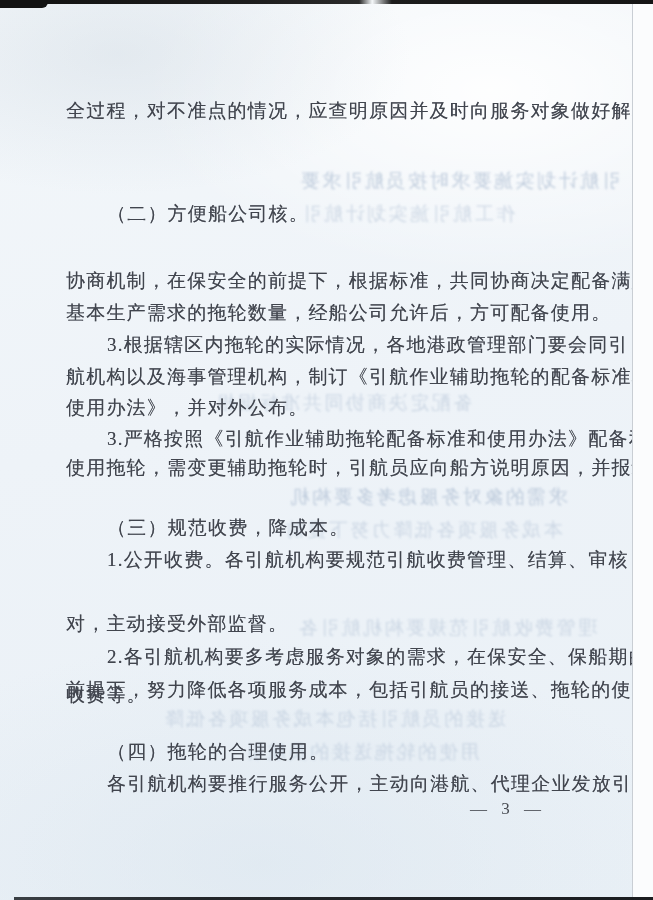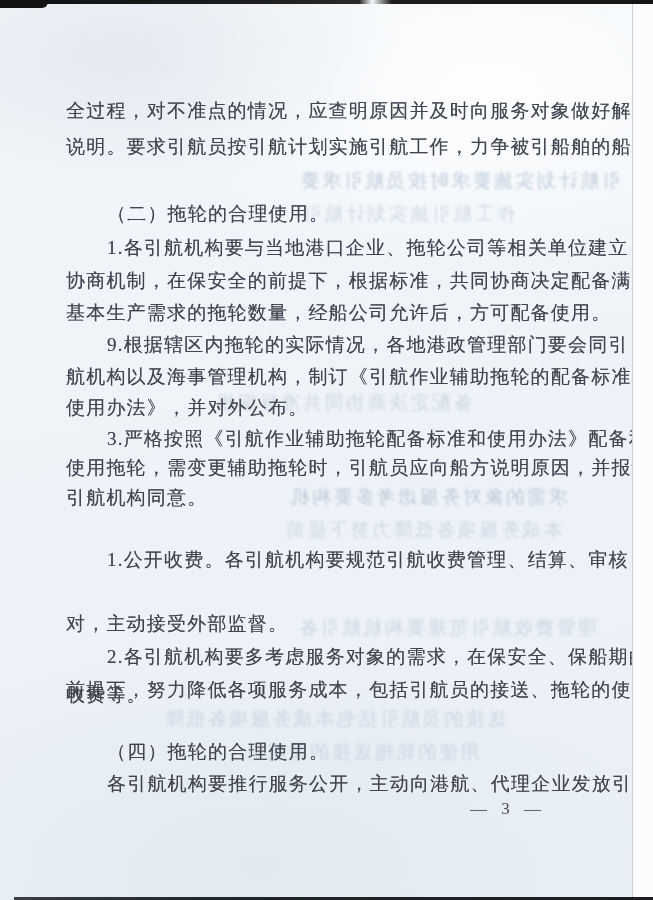--- a/index.html
+++ b/index.html
@@ -72,7 +72,6 @@
   <div class="ghost dim" style="top:739px;left:243px;">用使的轮拖送接的员航引</div>
 
   <div class="line" style="top:100px;">全过程，对不准点的情况，应查明原因并及时向服务对象做好解释</div>
-  <div class="line" style="top:136px;">说明。要求引航员按引航计划实施引航工作，力争被引船舶的船</div>
   <div class="line indent" style="top:203px;">（二）拖轮的合理使用。</div>
   <div class="line indent" style="top:237px;">1.各引航机构要与当地港口企业、拖轮公司等相关单位建立</div>
   <div class="line" style="top:270px;">协商机制，在保安全的前提下，根据标准，共同协商决定配备满足</div>

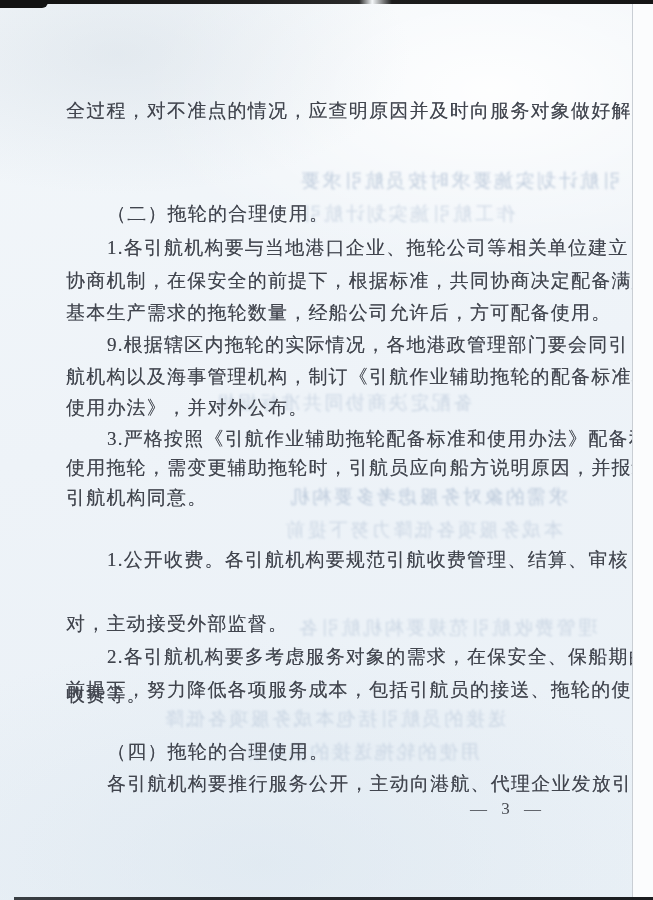--- a/index.html
+++ b/index.html
@@ -72,7 +72,7 @@
   <div class="ghost dim" style="top:739px;left:243px;">用使的轮拖送接的员航引</div>
 
   <div class="line" style="top:100px;">全过程，对不准点的情况，应查明原因并及时向服务对象做好解释</div>
-  <div class="line indent" style="top:203px;">（二）拖轮的合理使用。</div>
+  <div class="line indent" style="top:203px;">（二）方便船公司核。</div>
   <div class="line indent" style="top:237px;">1.各引航机构要与当地港口企业、拖轮公司等相关单位建立</div>
   <div class="line" style="top:270px;">协商机制，在保安全的前提下，根据标准，共同协商决定配备满足</div>
   <div class="line" style="top:302px;text-align:center;">基本生产需求的拖轮数量，经船公司允许后，方可配备使用。</div>

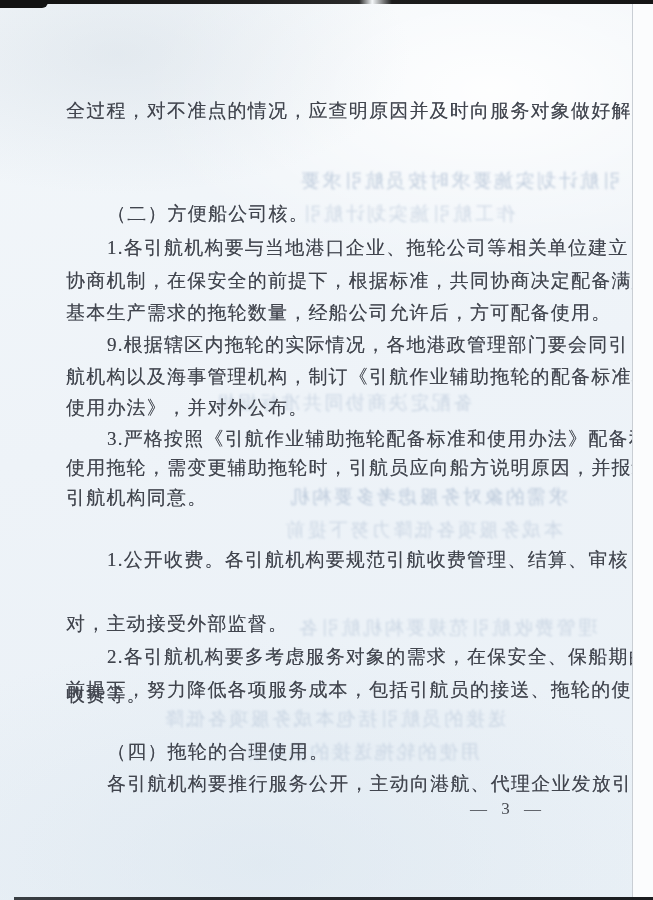--- a/index.html
+++ b/index.html
@@ -73,7 +73,6 @@
 
   <div class="line" style="top:100px;">全过程，对不准点的情况，应查明原因并及时向服务对象做好解释</div>
   <div class="line indent" style="top:203px;">（二）方便船公司核。</div>
-  <div class="line indent" style="top:237px;">1.各引航机构要与当地港口企业、拖轮公司等相关单位建立</div>
   <div class="line" style="top:270px;">协商机制，在保安全的前提下，根据标准，共同协商决定配备满足</div>
   <div class="line" style="top:302px;text-align:center;">基本生产需求的拖轮数量，经船公司允许后，方可配备使用。</div>
   <div class="line indent" style="top:334px;">9.根据辖区内拖轮的实际情况，各地港政管理部门要会同引</div>

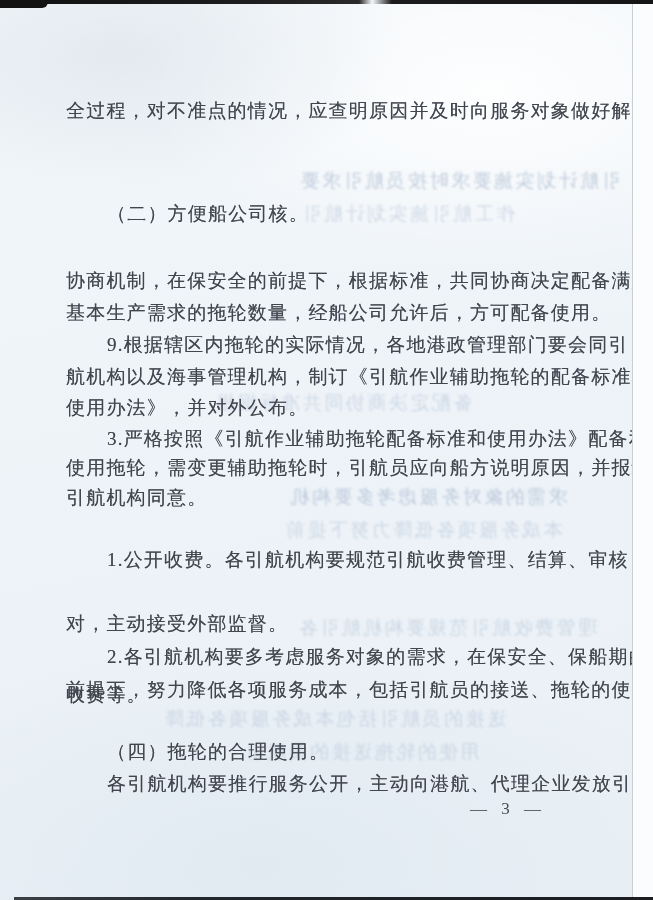--- a/index.html
+++ b/index.html
@@ -75,7 +75,7 @@
   <div class="line indent" style="top:203px;">（二）方便船公司核。</div>
   <div class="line" style="top:270px;">协商机制，在保安全的前提下，根据标准，共同协商决定配备满足</div>
   <div class="line" style="top:302px;text-align:center;">基本生产需求的拖轮数量，经船公司允许后，方可配备使用。</div>
-  <div class="line indent" style="top:334px;">9.根据辖区内拖轮的实际情况，各地港政管理部门要会同引</div>
+  <div class="line indent" style="top:334px;">3.根据辖区内拖轮的实际情况，各地港政管理部门要会同引</div>
   <div class="line" style="top:366px;">航机构以及海事管理机构，制订《引航作业辅助拖轮的配备标准和</div>
   <div class="line" style="top:397px;">使用办法》，并对外公布。</div>
   <div class="line indent" style="top:428px;">3.严格按照《引航作业辅助拖轮配备标准和使用办法》配备和</div>

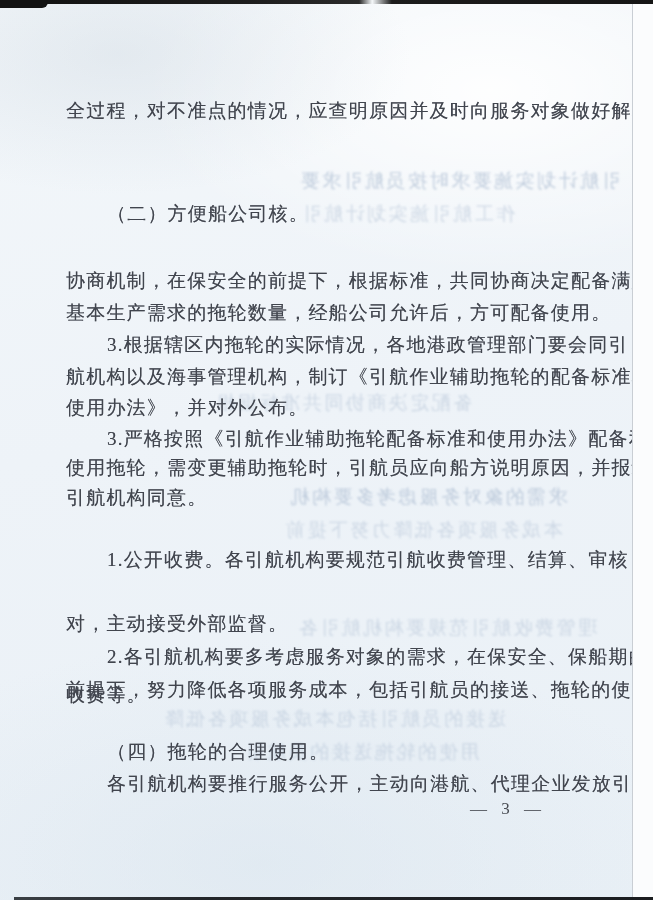--- a/index.html
+++ b/index.html
@@ -80,7 +80,6 @@
   <div class="line" style="top:397px;">使用办法》，并对外公布。</div>
   <div class="line indent" style="top:428px;">3.严格按照《引航作业辅助拖轮配备标准和使用办法》配备和</div>
   <div class="line" style="top:457px;">使用拖轮，需变更辅助拖轮时，引航员应向船方说明原因，并报经</div>
-  <div class="line" style="top:487px;">引航机构同意。</div>
   <div class="line indent" style="top:549px;">1.公开收费。各引航机构要规范引航收费管理、结算、审核，</div>
   <div class="line" style="top:613px;">对，主动接受外部监督。</div>
   <div class="line indent" style="top:646px;">2.各引航机构要多考虑服务对象的需求，在保安全、保船期的</div>

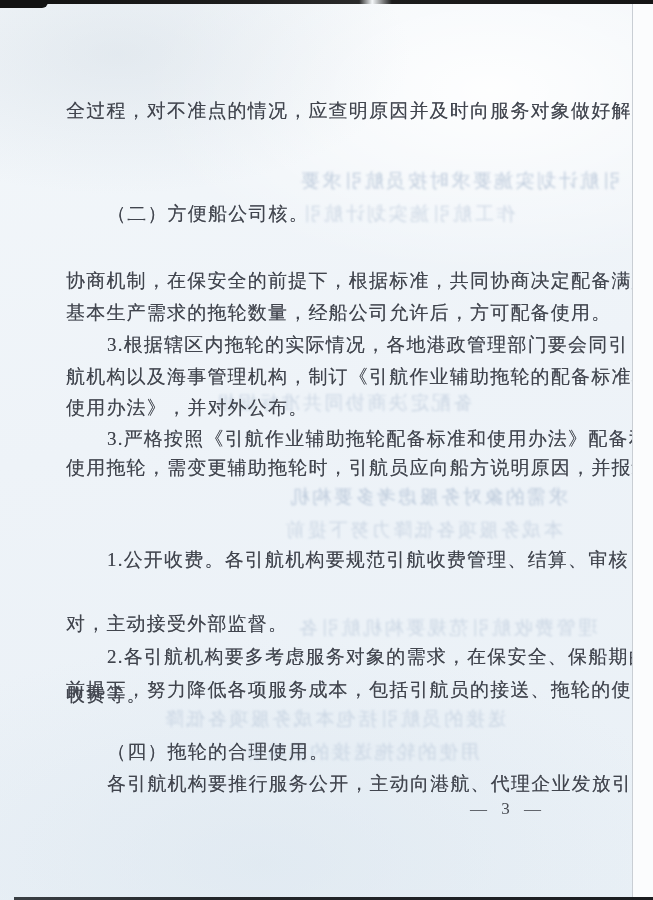--- a/index.html
+++ b/index.html
@@ -80,6 +80,7 @@
   <div class="line" style="top:397px;">使用办法》，并对外公布。</div>
   <div class="line indent" style="top:428px;">3.严格按照《引航作业辅助拖轮配备标准和使用办法》配备和</div>
   <div class="line" style="top:457px;">使用拖轮，需变更辅助拖轮时，引航员应向船方说明原因，并报经</div>
+  <div class="line indent" style="top:517px;">（三）规范收费，降成本。</div>
   <div class="line indent" style="top:549px;">1.公开收费。各引航机构要规范引航收费管理、结算、审核，</div>
   <div class="line" style="top:613px;">对，主动接受外部监督。</div>
   <div class="line indent" style="top:646px;">2.各引航机构要多考虑服务对象的需求，在保安全、保船期的</div>

